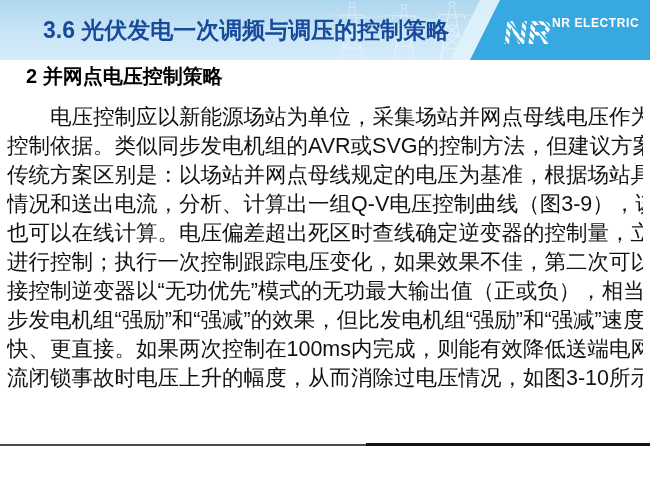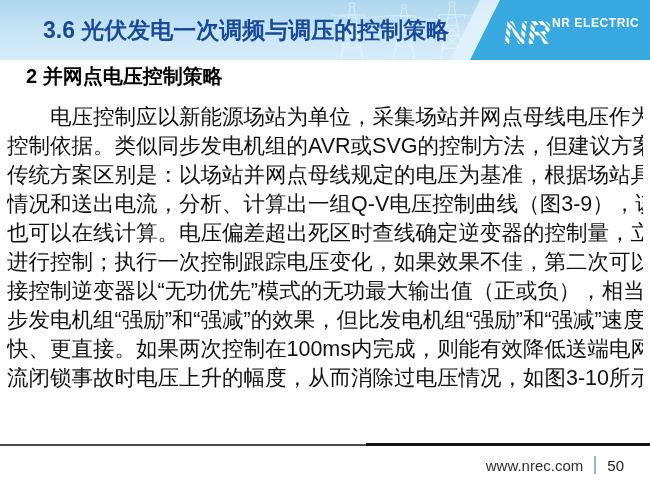--- a/index.html
+++ b/index.html
@@ -195,11 +195,6 @@
   <div class="footer-line-left"></div>
   <div class="footer-line-right"></div>
 
-  <div class="footer-info">
-    <span class="footer-website">www.nrec.com</span>
-    <span class="footer-sep"></span>
-    <span class="footer-page">50</span>
-  </div>
 
 </div>
 

